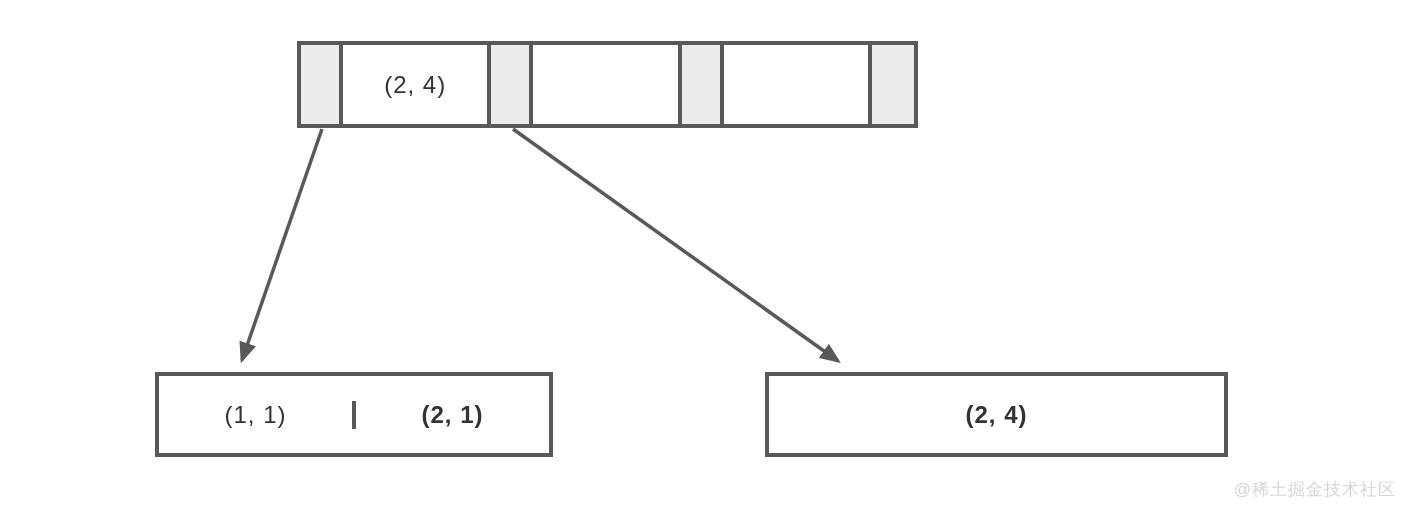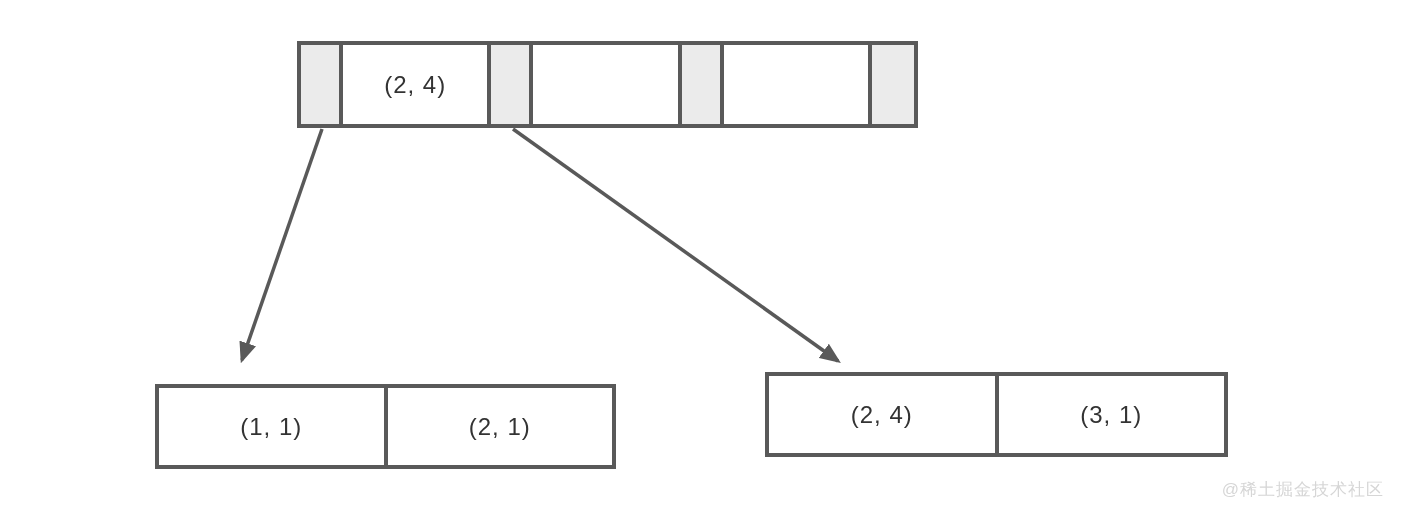--- a/index.html
+++ b/index.html
@@ -105,7 +105,7 @@
     </div>
   </div>
 
-  <div class="node leaf" style="left:155px; top:384px; width:461px; height:85px;">
+  <div class="node leaf" style="left:155px; top:372px; width:398px; height:85px;align-items:center;">
     <div class="cell">
       <span class="cell-label">(1, 1)</span>
     </div>

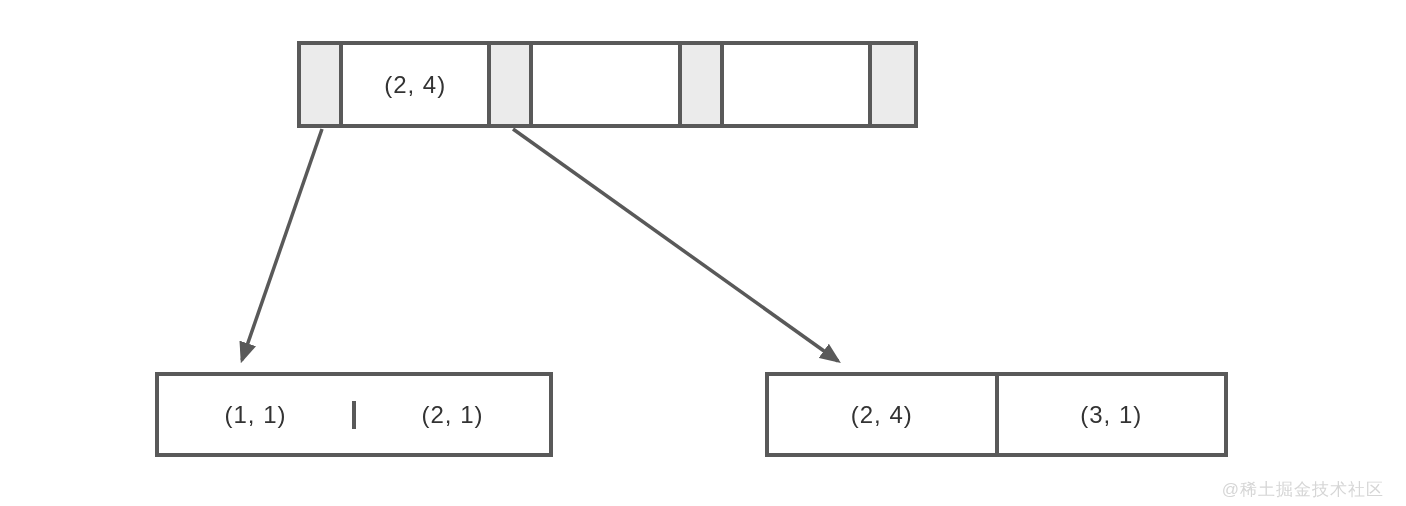--- a/index.html
+++ b/index.html
@@ -40,6 +40,7 @@
   }
   .cell:last-child {
     border-right: none;
+    font-weight: bold;
   }
   .cell.pointer {
     flex: 0 0 42px;

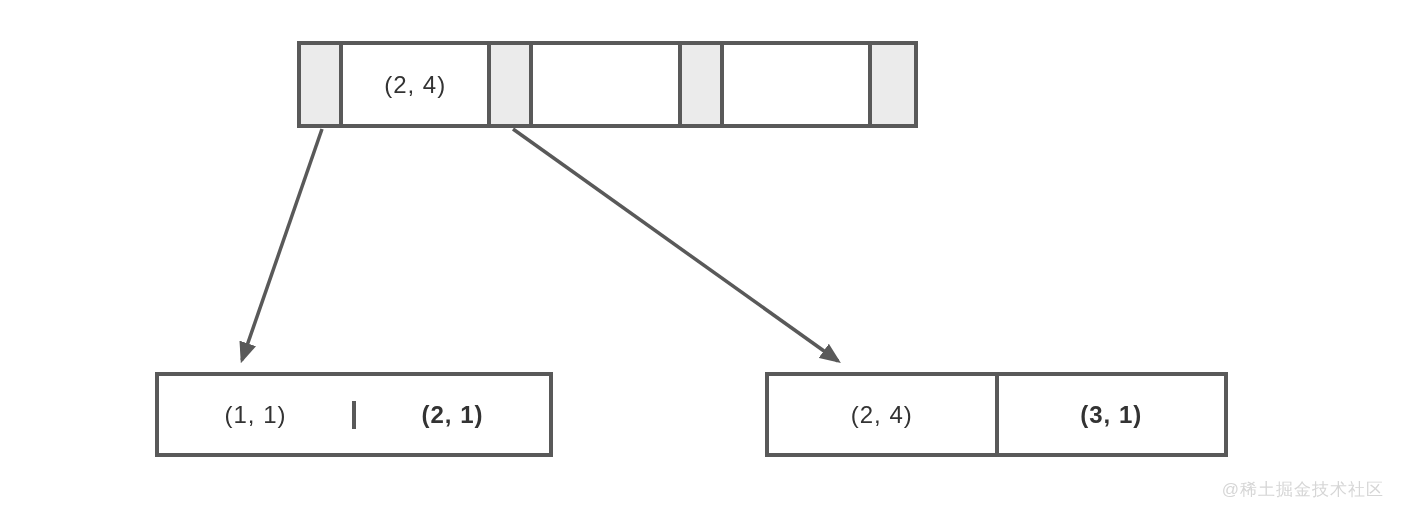--- a/index.html
+++ b/index.html
@@ -119,9 +119,6 @@
     <div class="cell">
       <span class="cell-label">(2, 4)</span>
     </div>
-    <div class="cell">
-      <span class="cell-label">(3, 1)</span>
-    </div>
   </div>
 
   <div class="watermark">@稀土掘金技术社区</div>

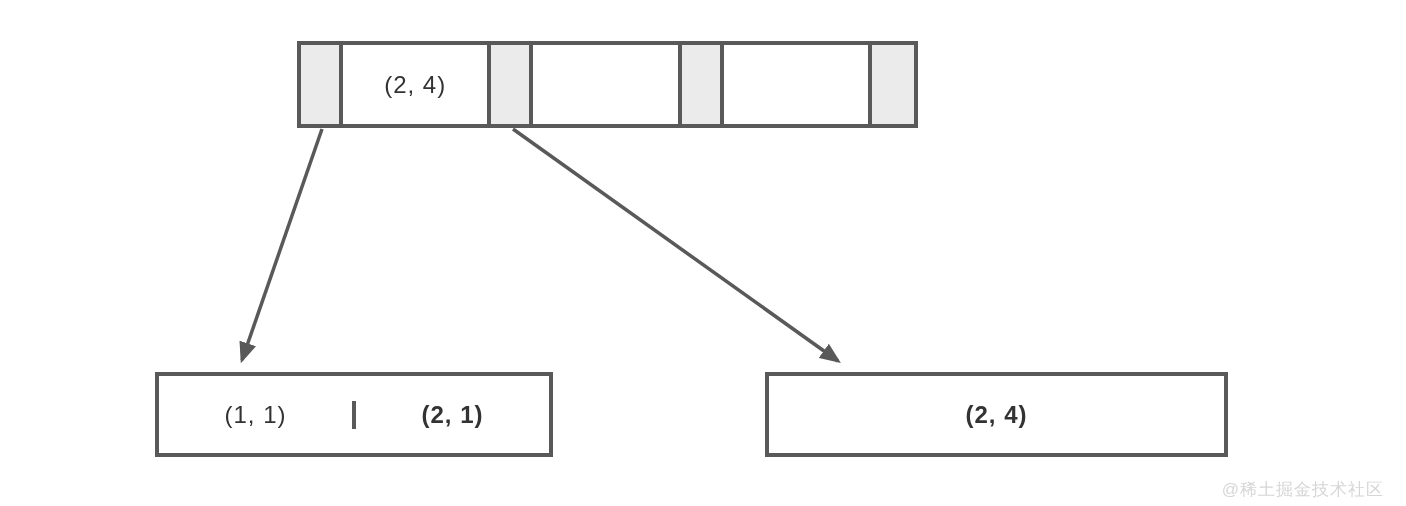--- a/index.html
+++ b/index.html
@@ -60,7 +60,7 @@
   }
   .watermark {
     position: absolute;
-    right: 22px;
+    right: 10px;
     top: 478px;
     font-size: 17px;
     color: var(--watermark, #d6d6d6);

